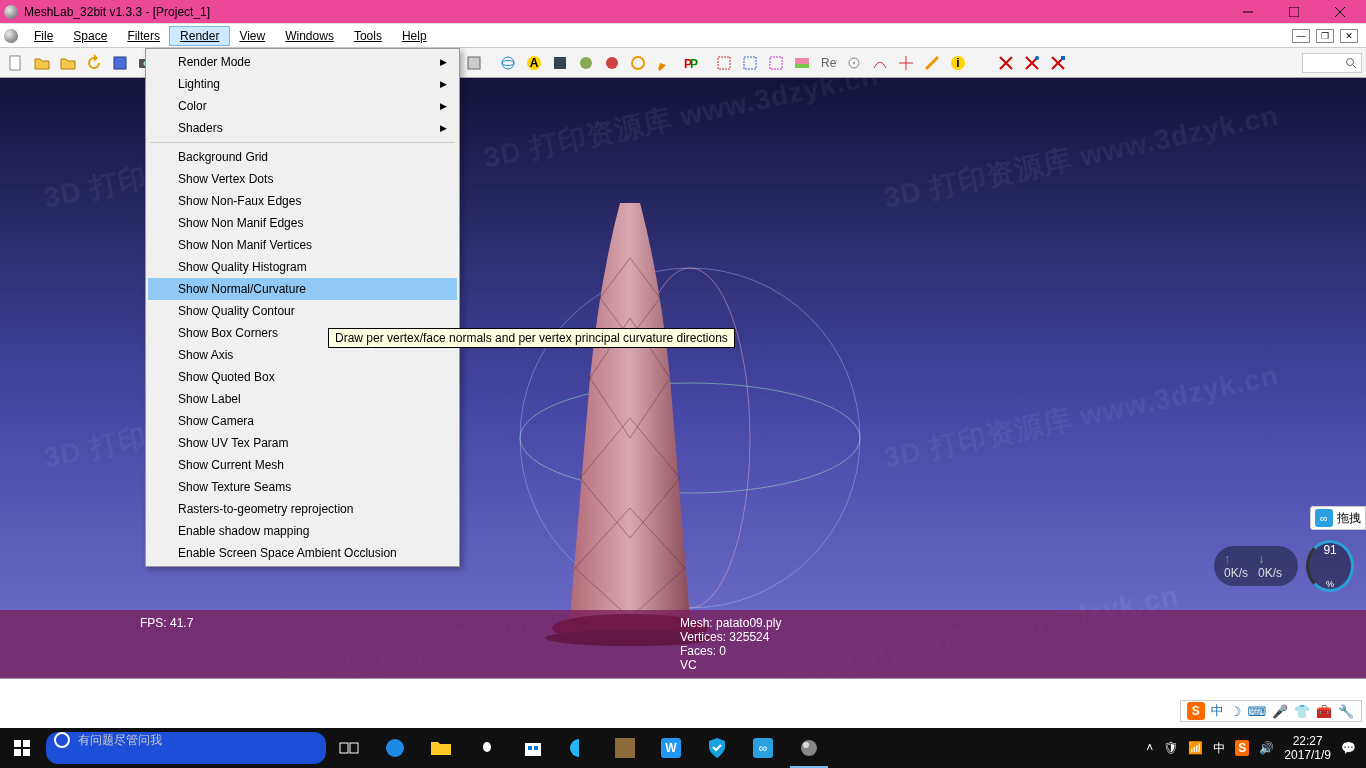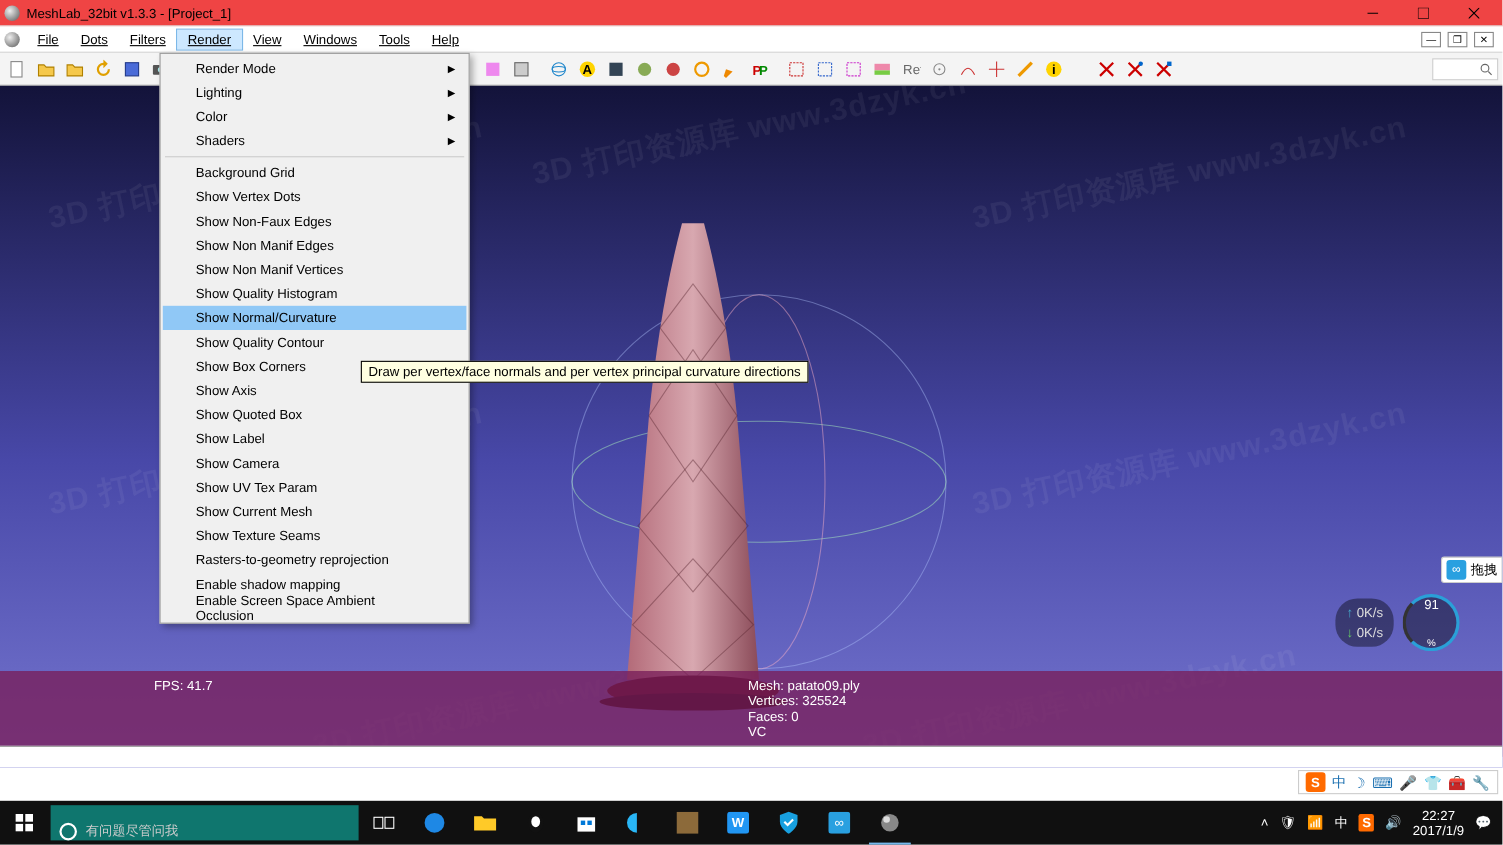--- a/index.html
+++ b/index.html
@@ -6,7 +6,7 @@
 body { width: 1366px; height: 768px; overflow: hidden; background: #fff; position: relative; }
 
 
-.titlebar { height: 24px; display: flex; align-items: center; padding: 0 4px; background: #ef4444; border-bottom: 1px solid #e0e0e0; }
+.titlebar { height: 24px; display: flex; align-items: center; padding: 0 4px; background: #ec4899; border-bottom: 1px solid #e0e0e0; }
 .titlebar .appicon { width: 14px; height: 14px; border-radius: 50%; background: radial-gradient(circle at 35% 35%, #eee, #555); margin-right: 6px; }
 .titlebar .title { flex: 1; color: #000; }
 .winbtns { display: flex; gap: 18px; padding-right: 8px; }

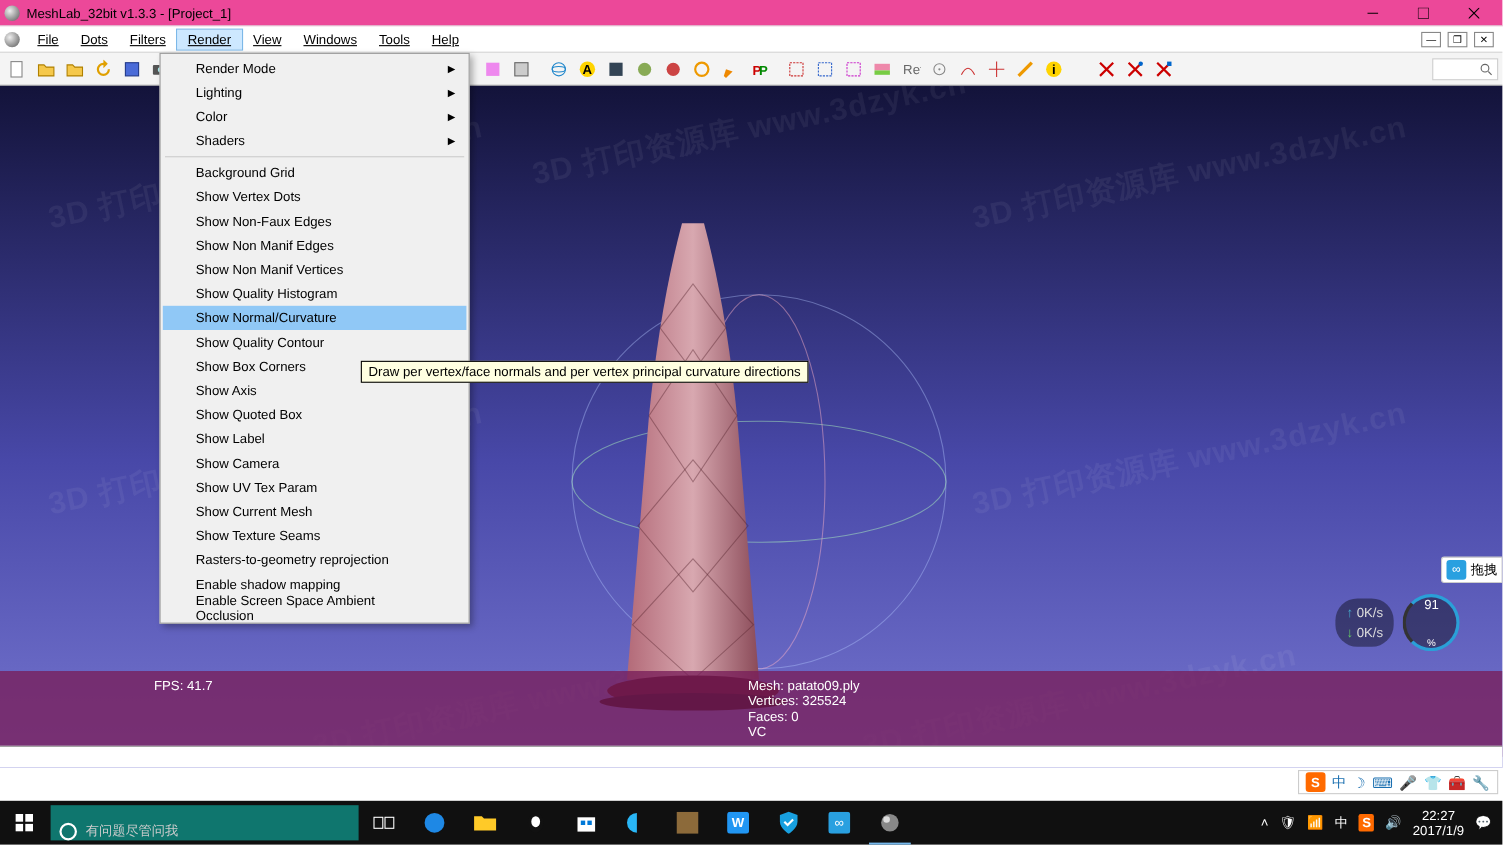--- a/index.html
+++ b/index.html
@@ -98,7 +98,7 @@
 <div class="menubar">
   <div class="appicon"></div>
   <div class="menuitem"><span class="ul">File</span></div>
-  <div class="menuitem"><span class="ul">Dots</span></div>
+  <div class="menuitem"><span class="ul">Space</span></div>
   <div class="menuitem"><span class="ul">Filters</span></div>
   <div class="menuitem open"><span class="ul">Render</span></div>
   <div class="menuitem"><span class="ul">View</span></div>

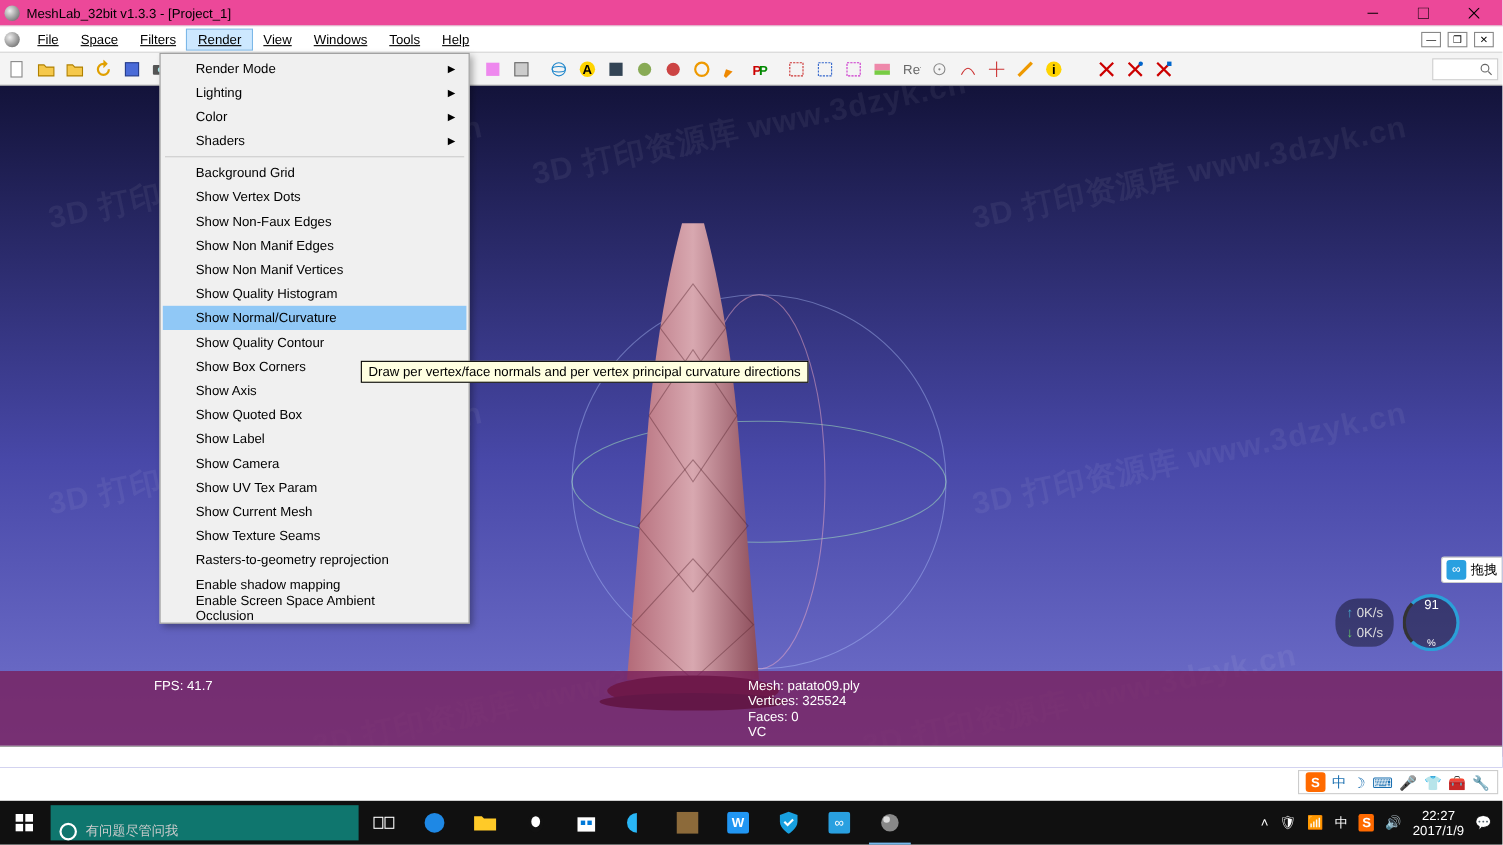--- a/index.html
+++ b/index.html
@@ -40,7 +40,7 @@
 .logbar { position: absolute; left: 0; right: 0; bottom: 0; height: 20px; background: #fff; border-top: 1px solid #999; }
 
 
-.dropdown { position: absolute; left: 145px; top: 48px; width: 282px; background: #f0f0f0; border: 1px solid #999; box-shadow: 3px 3px 6px rgba(0,0,0,0.3); z-index: 50; padding: 2px; }
+.dropdown { position: absolute; left: 145px; top: 48px; width: 315px; background: #f0f0f0; border: 1px solid #999; box-shadow: 3px 3px 6px rgba(0,0,0,0.3); z-index: 50; padding: 2px; }
 .dditem { height: 22px; display: flex; align-items: center; padding: 0 28px 0 30px; color: #000; position: relative; }
 .dditem.hl { background: #90c8f6; }
 .dditem .arrow { position: absolute; right: 10px; font-size: 9px; }

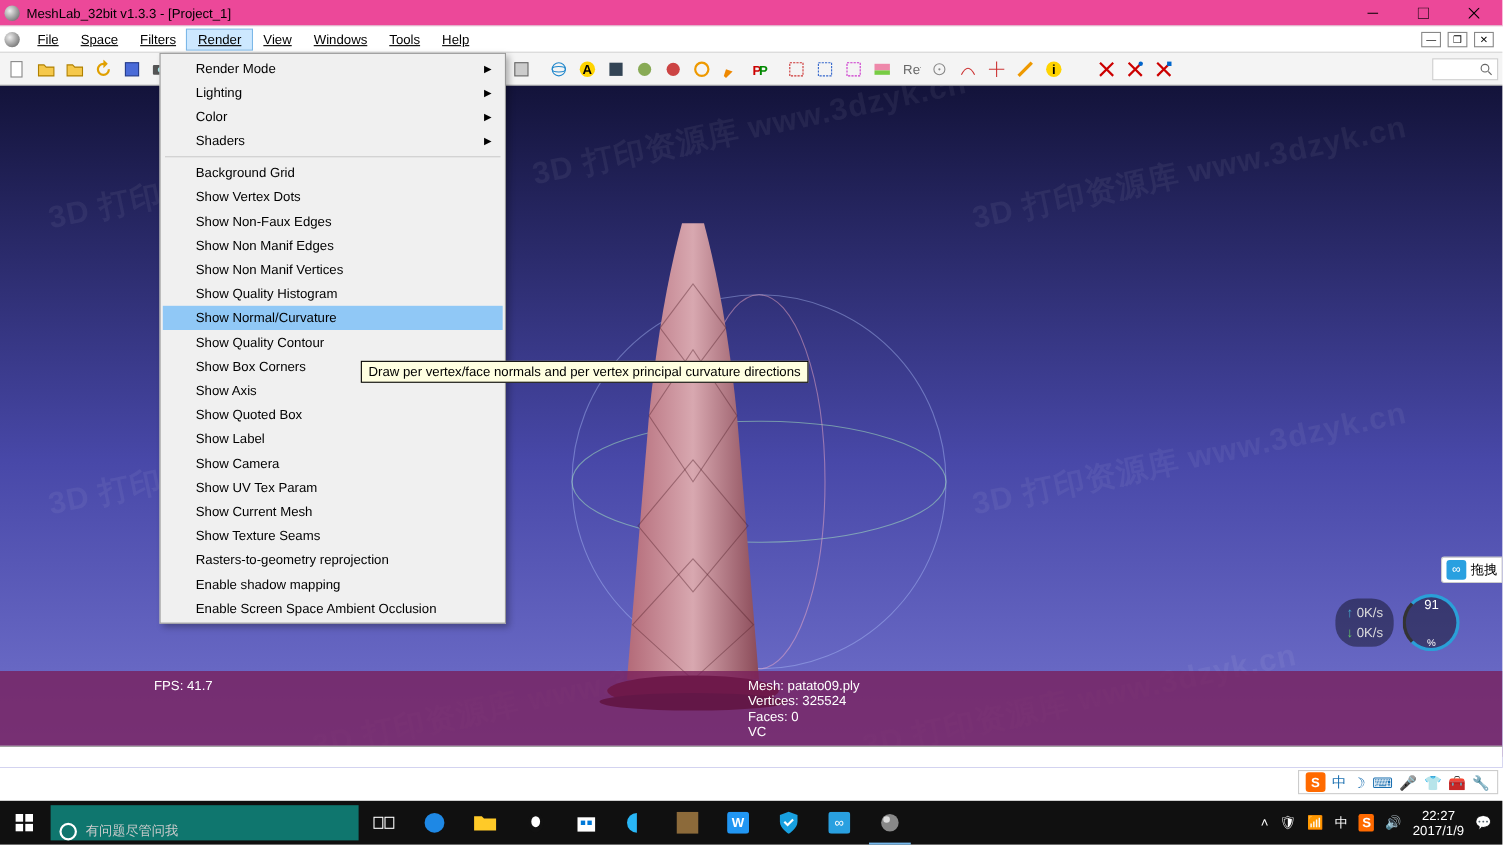--- a/index.html
+++ b/index.html
@@ -53,7 +53,7 @@
 .sharebtn .ic { width: 18px; height: 18px; background: #29a0e0; border-radius: 3px; display:flex; align-items:center; justify-content:center; color:#fff; font-size:11px; }
 .speedwidget { position: absolute; right: 12px; top: 460px; width: 140px; height: 56px; display: flex; align-items: center; gap: 8px; color: #ddd; font-size: 11px; }
 .speedwidget .ring { width: 52px; height: 52px; border-radius: 50%; border: 3px solid #2aa0d8; border-left-color: #333; display:flex; align-items:center; justify-content:space-between; color:#fff; font-size:14px; background: rgba(0,0,0,0.4); flex-direction: column; }
-.speedwidget .rates { display:flex; flex-direction:column; gap:4px; background: rgba(0,0,0,0.4); padding:6px 10px; border-radius: 20px; }
+.speedwidget .rates { display:flex; gap:4px; background: rgba(0,0,0,0.4); padding:6px 10px; border-radius: 20px; }
 .ime { position: absolute; right: 4px; bottom: 46px; height: 22px; display:flex; align-items:center; gap:6px; background:#fff; border:1px solid #ccc; padding:0 6px; }
 .ime .sogou { width:18px; height:18px; background:#ff6a00; color:#fff; border-radius:3px; display:flex; align-items:center; justify-content:center; font-weight:bold; font-size:12px; }
 .ime span { color:#1a6fb0; font-size:13px; }

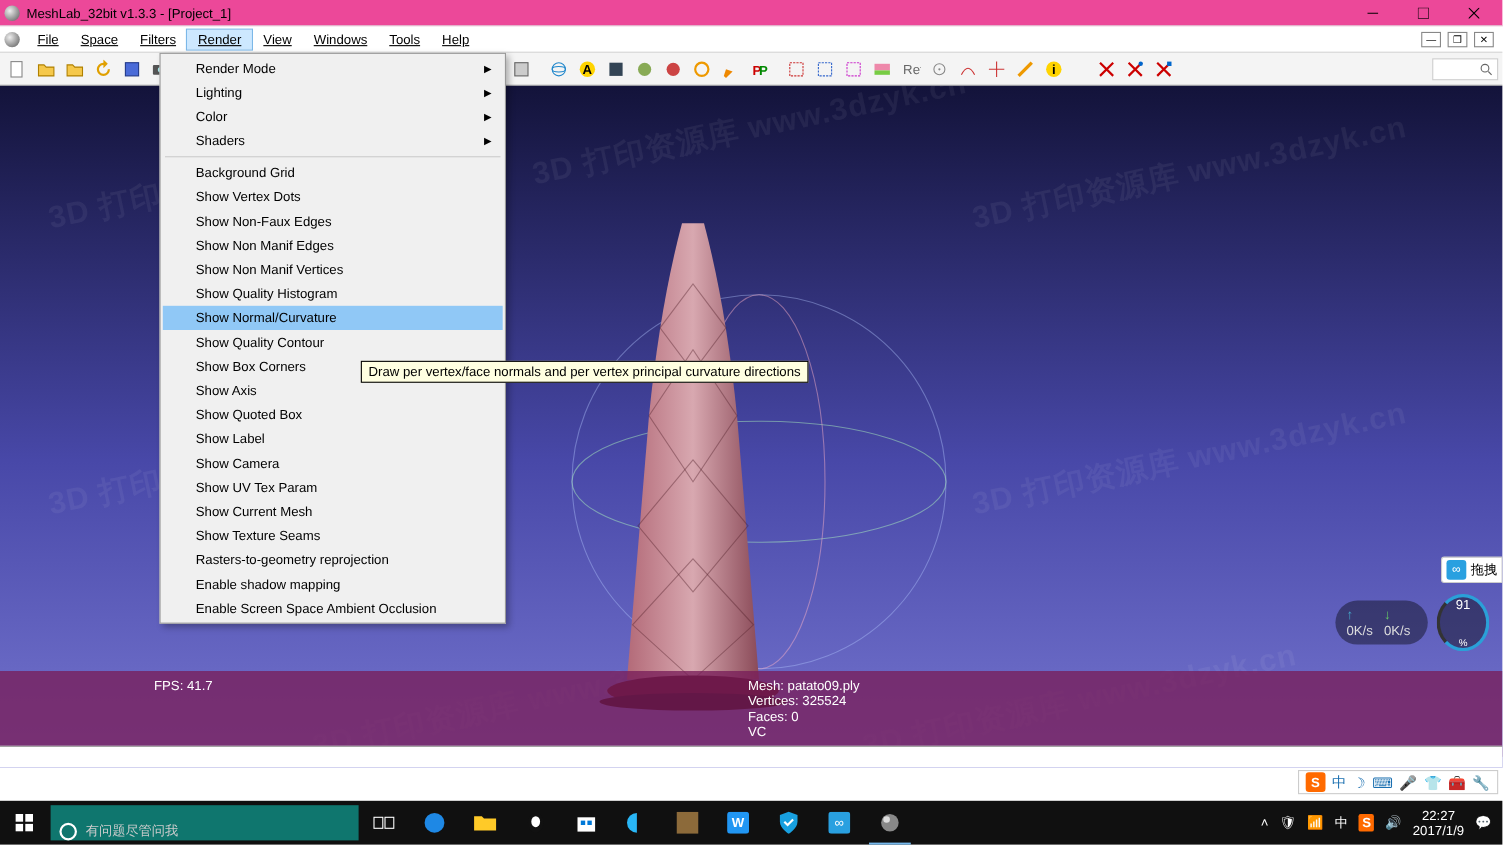--- a/index.html
+++ b/index.html
@@ -61,7 +61,7 @@
 
 .taskbar { position: absolute; left: 0; right: 0; bottom: 0; height: 40px; background: #101010; display: flex; align-items: center; color: #fff; }
 .taskbar .start { width: 44px; height: 40px; display:flex; align-items:center; justify-content:center; }
-.taskbar .search { height: 32px; width: 280px; background: #0f766e; display:flex; align-items:flex-end; padding:0 8px; gap:8px; color:#ccc; margin-left: 2px; }
+.taskbar .search { height: 32px; width: 280px; background: #1d4ed8; display:flex; align-items:flex-start; padding:0 8px; gap:8px; color:#ccc; margin-left: 2px; border-radius: 12px; }
 .taskbar .search .circ { width:16px; height:16px; border:2px solid #fff; border-radius:50%; }
 .taskbar .tbicons { display:flex; align-items:center; height:40px; }
 .taskbar .tbicons .ti { width:46px; height:40px; display:flex; align-items:center; justify-content:center; position:relative; }

